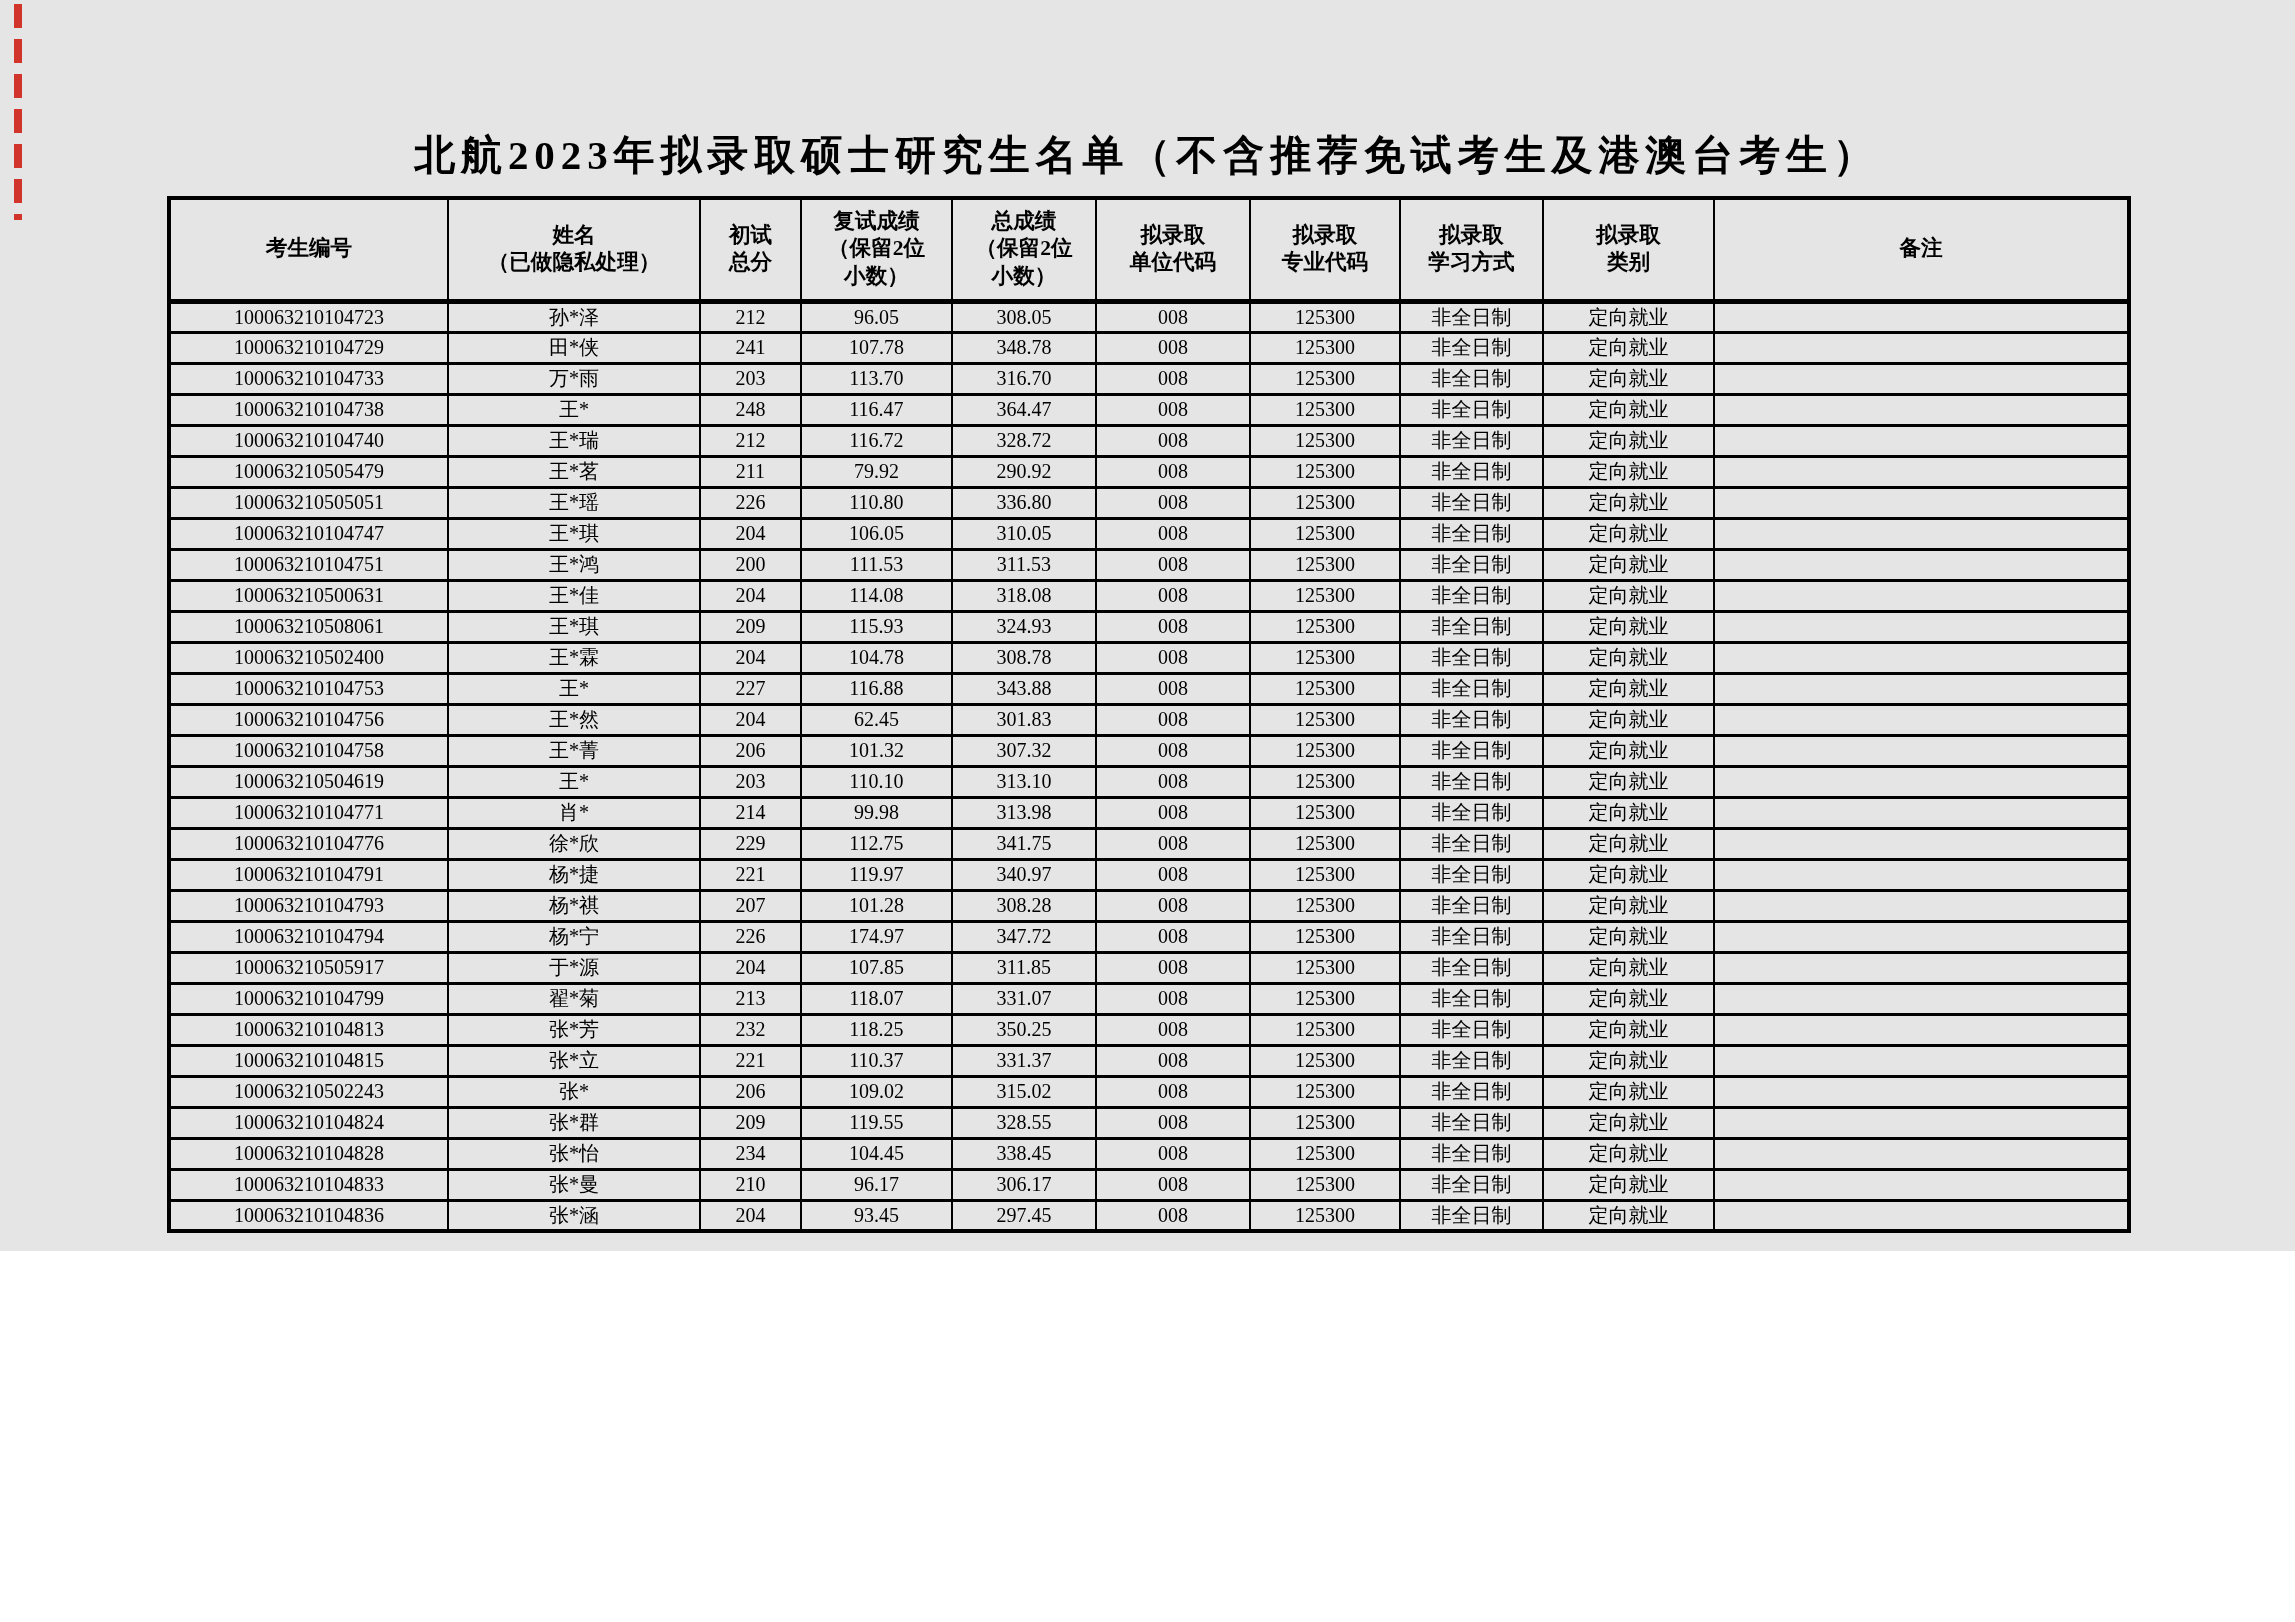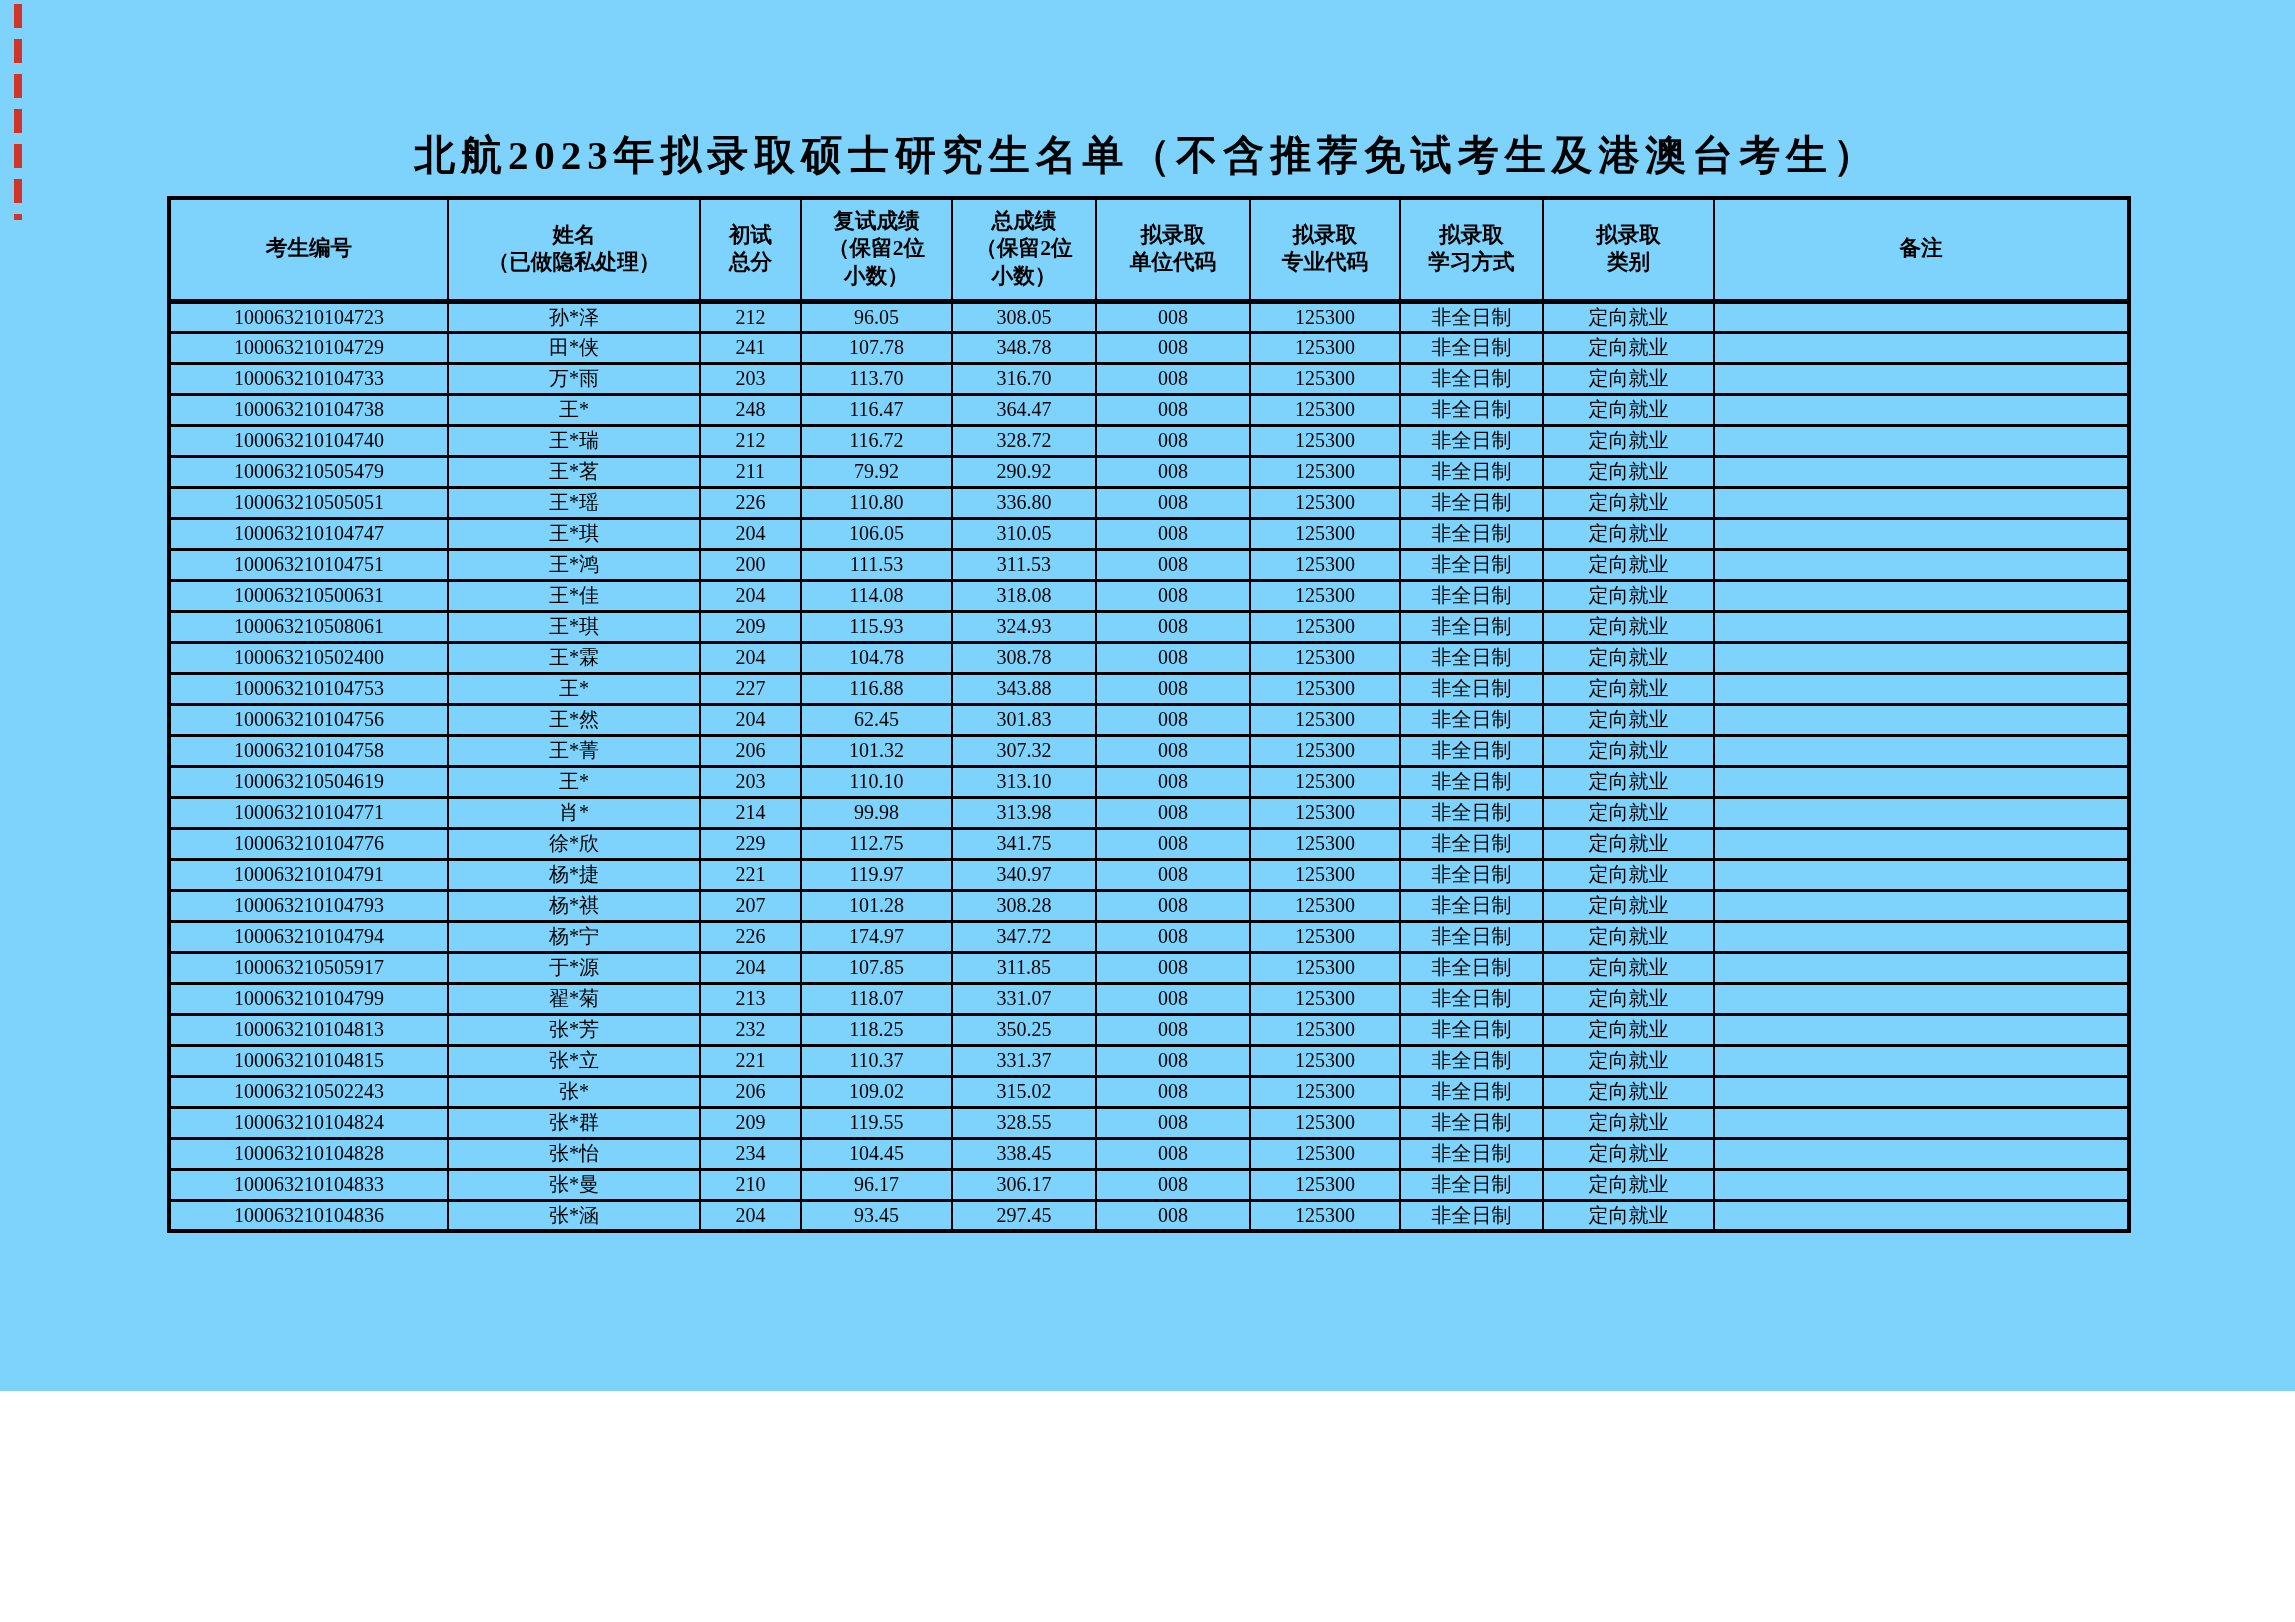--- a/index.html
+++ b/index.html
@@ -12,8 +12,8 @@
   .sheet {
     position: relative;
     width: 2295px;
-    height: 1391px;
-    background: #7dd3fc;
+    height: 1251px;
+    background: #e5e5e5;
     overflow: hidden;
     font-family: "Liberation Serif", "DejaVu Serif", serif;
     color: #000000;

